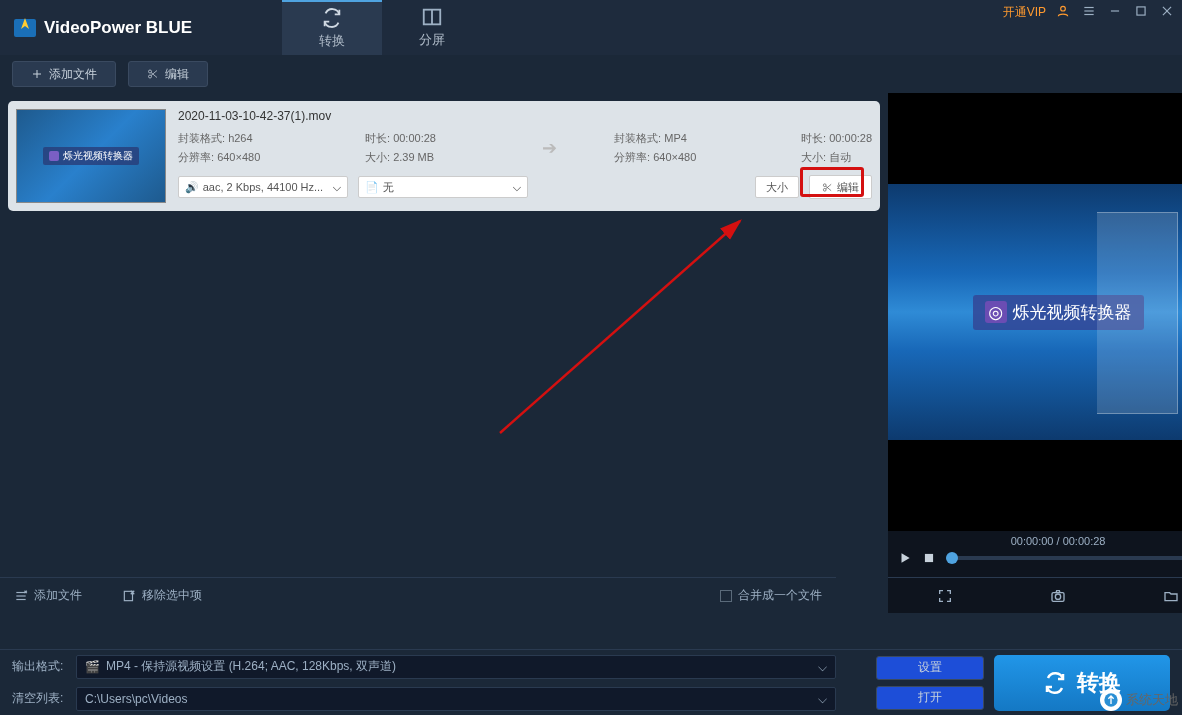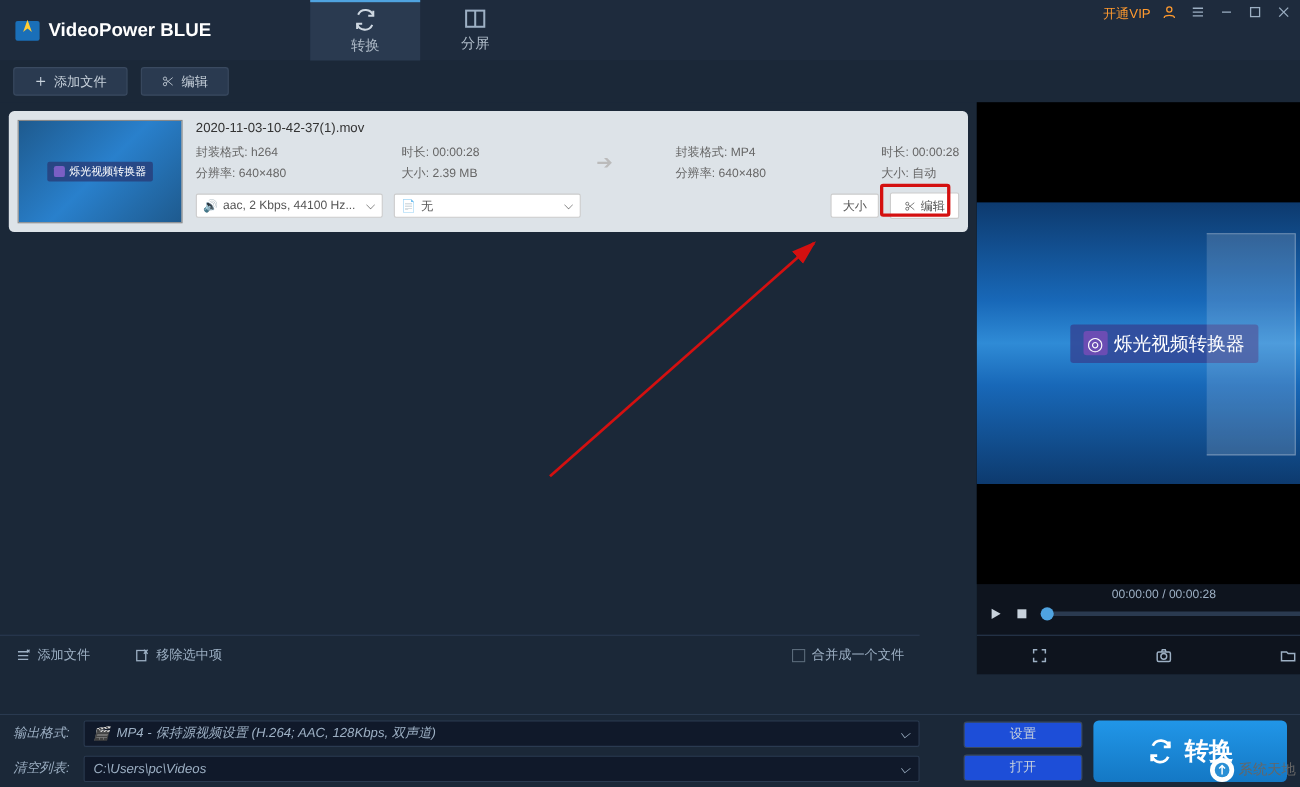--- a/index.html
+++ b/index.html
@@ -163,7 +163,7 @@
   border-top: 1px solid #2a3a50;
   display: flex; align-items: center; padding: 0 12px; gap: 10px;
 }
-.output-col { flex: 1; display: flex; flex-direction: column; gap: 8px; font-style: italic; }
+.output-col { flex: 1; display: flex; flex-direction: column; gap: 8px; }
 .output-row { display: flex; align-items: center; gap: 8px; font-size: 12px; color: #9db0c4; }
 .output-row label { width: 56px; }
 .output-select {

